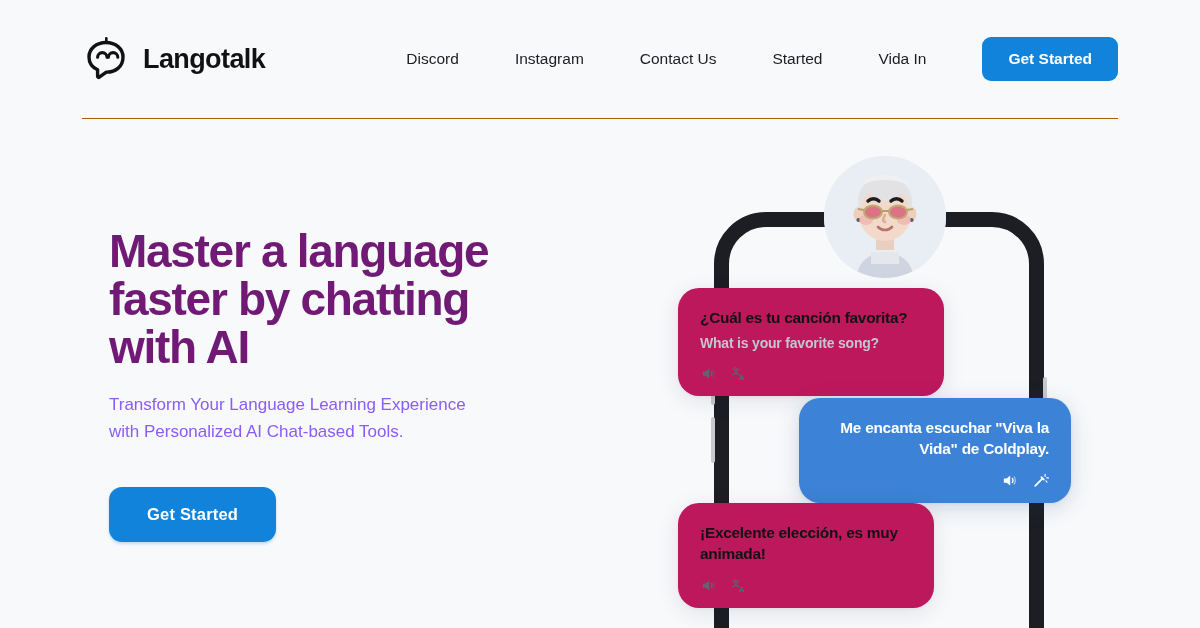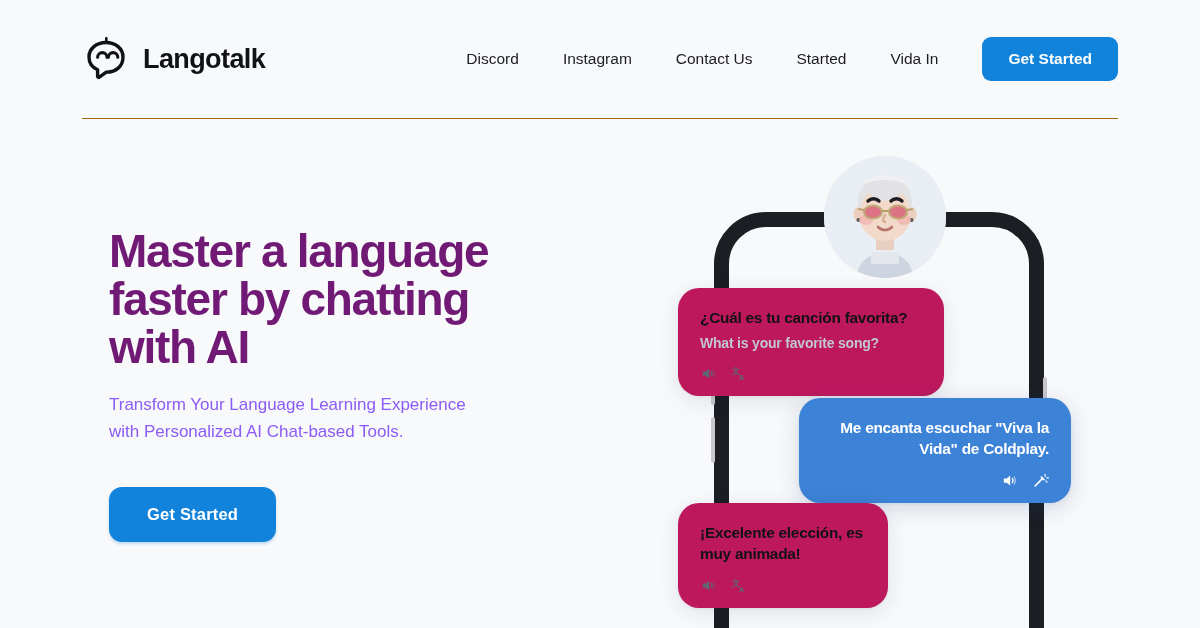--- a/index.html
+++ b/index.html
@@ -61,7 +61,7 @@
   .nav {
     display: flex;
     align-items: center;
-    gap: 0;
+    gap: 12px;
   }
 
   .nav-link {

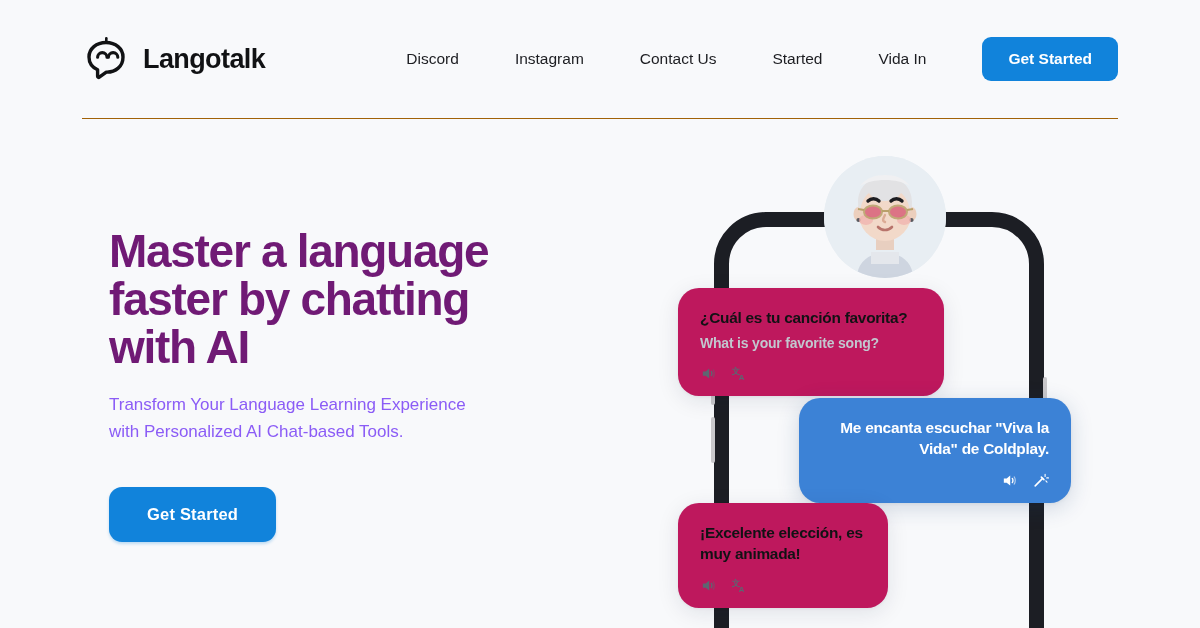--- a/index.html
+++ b/index.html
@@ -196,7 +196,7 @@
 
   .bubble-1 { left: 18px;  top: 148px; width: 266px; }
   .bubble-2 { left: 139px; top: 258px; width: 272px; }
-  .bubble-3 { left: 18px;  top: 363px; width: 210px; }
+  .bubble-3 { left: 18px;  top: 363px; width: 256px; }
 
   .b-text {
     font-size: 15.4px;

